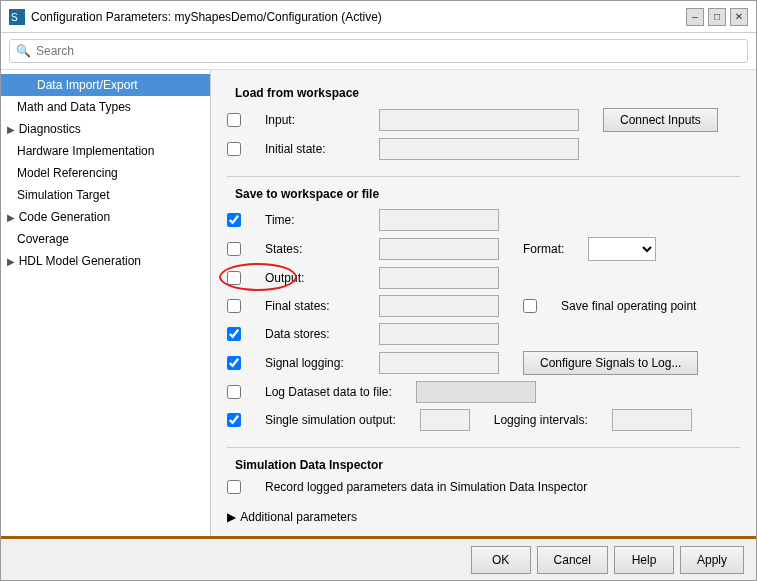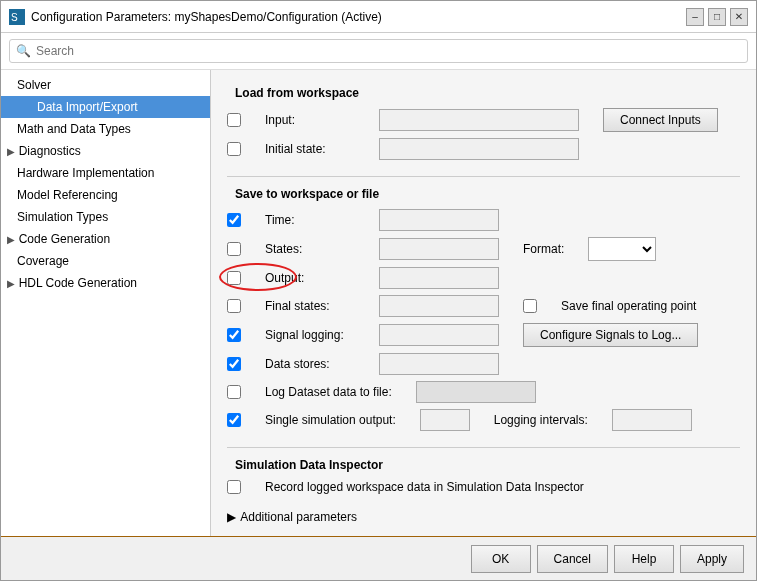--- a/index.html
+++ b/index.html
@@ -293,9 +293,6 @@
   <div class="main-content">
 
     <div class="sidebar">
-      <div class="sidebar-item">
-        <span>Solver</span>
-      </div>
       <div class="sidebar-item active">
         <span>Data Import/Export</span>
       </div>

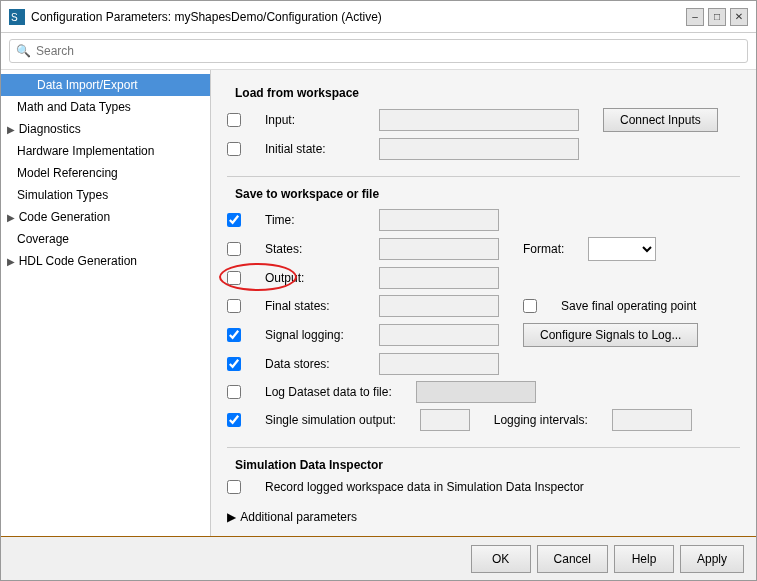--- a/index.html
+++ b/index.html
@@ -310,7 +310,7 @@
         <span>Model Referencing</span>
       </div>
       <div class="sidebar-item">
-        <span>Simulation Types</span>
+        <span>Simulation Target</span>
       </div>
       <div class="sidebar-item has-arrow">
         <span class="arrow">▶</span>

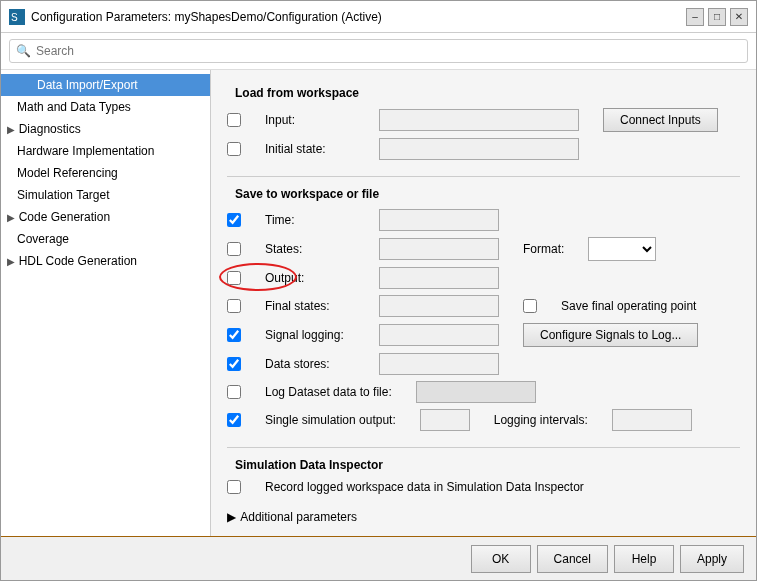--- a/index.html
+++ b/index.html
@@ -321,7 +321,7 @@
       </div>
       <div class="sidebar-item has-arrow">
         <span class="arrow">▶</span>
-        <span>HDL Code Generation</span>
+        <span>HDL Model Generation</span>
       </div>
     </div>
 

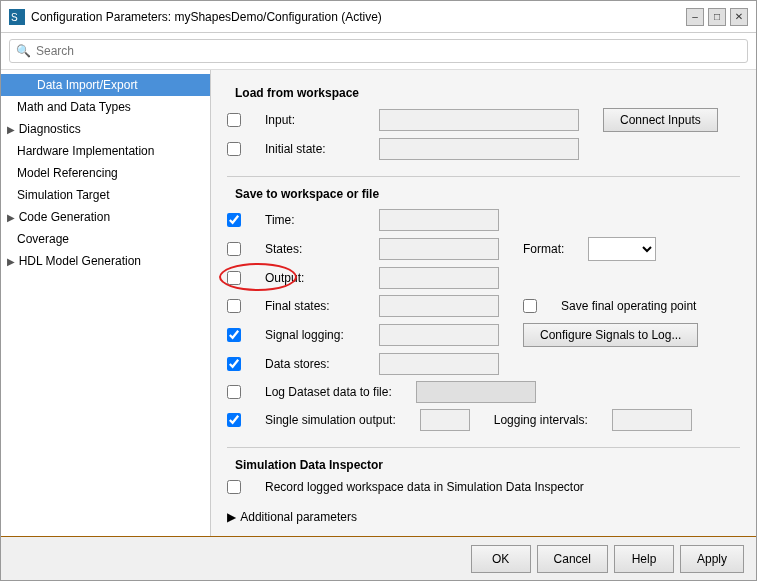--- a/index.html
+++ b/index.html
@@ -382,15 +382,15 @@
 
         <div class="form-row">
           <input type="checkbox" checked="" style="">
+          <label>Data stores:</label>
+          <input type="text" class="input-field-med" style="">
+        </div>
+
+        <div class="form-row">
+          <input type="checkbox" checked="" style="">
           <label>Signal logging:</label>
           <input type="text" class="input-field-med" style="">
           <button class="btn">Configure Signals to Log...</button>
-        </div>
-
-        <div class="form-row">
-          <input type="checkbox" checked="" style="">
-          <label>Data stores:</label>
-          <input type="text" class="input-field-med" style="">
         </div>
 
         <div class="form-row">

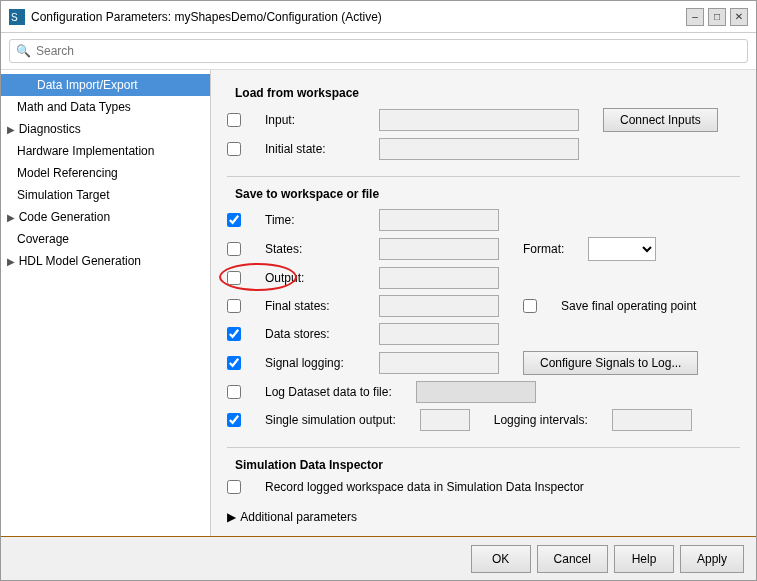--- a/index.html
+++ b/index.html
@@ -414,7 +414,7 @@
         <div class="section-header">Simulation Data Inspector</div>
         <div class="form-row">
           <input type="checkbox" style="">
-          <label>Record logged workspace data in Simulation Data Inspector</label>
+          <label>Record logged parameters data in Simulation Data Inspector</label>
         </div>
       </div>
 

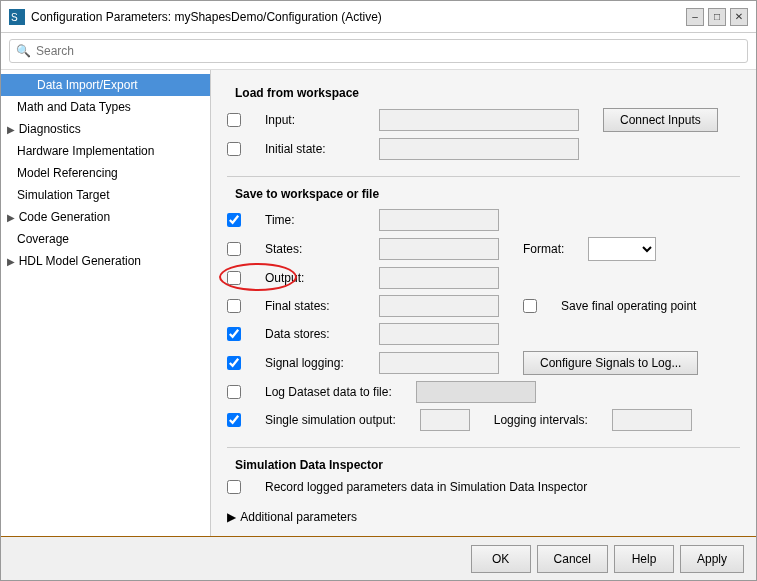--- a/index.html
+++ b/index.html
@@ -224,7 +224,7 @@
 
     .bottom-bar {
       background: #f0f0f0;
-      border-top: 1px solid #a16207;
+      border-top: 3px solid #a16207;
       padding: 8px 12px;
       display: flex;
       justify-content: flex-end;

